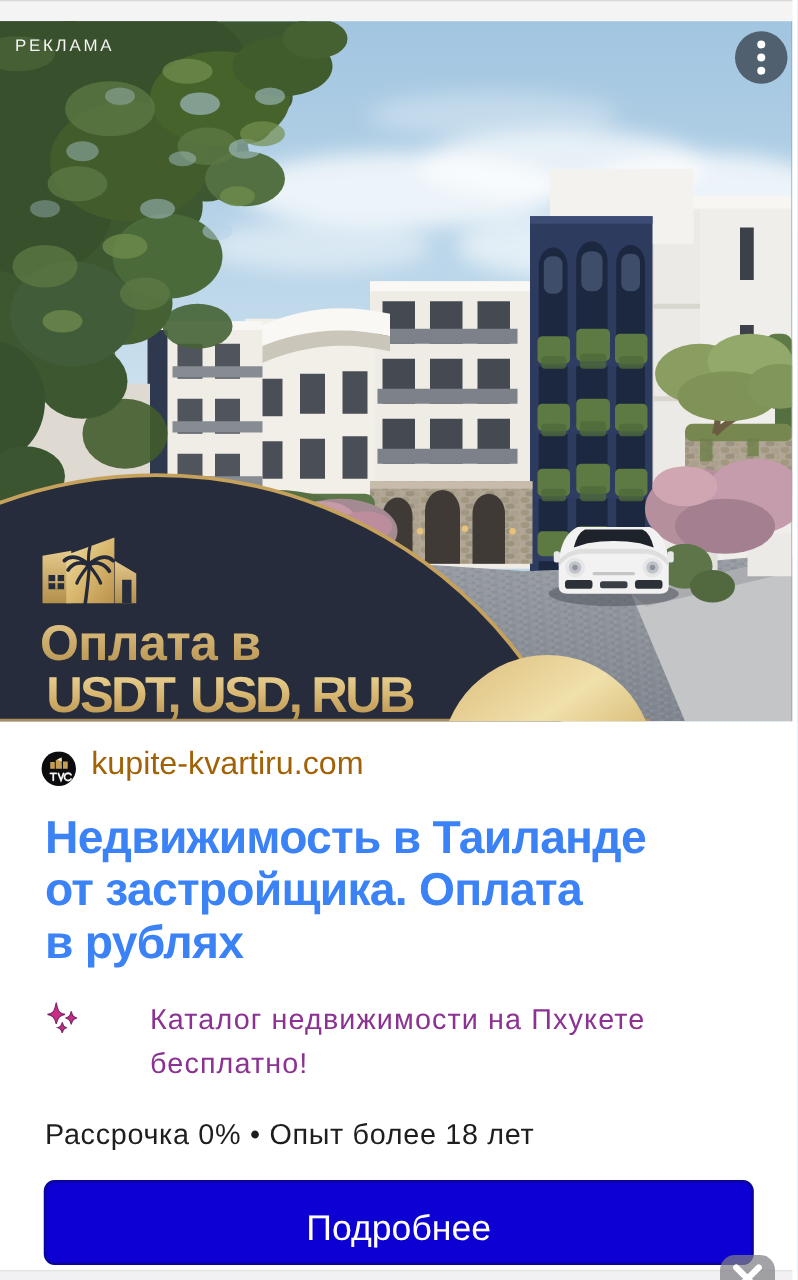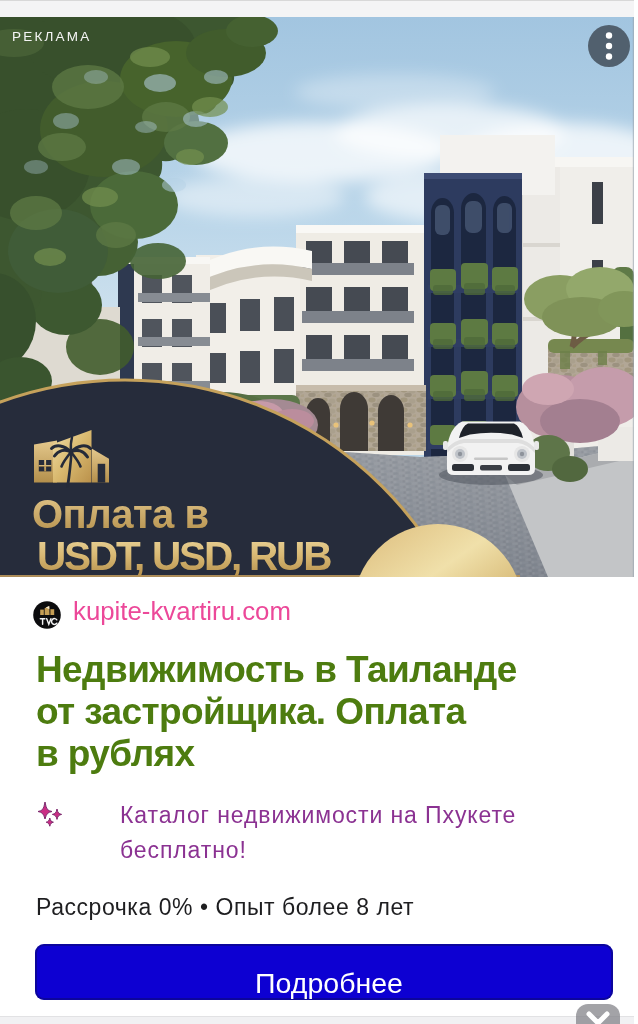--- a/index.html
+++ b/index.html
@@ -391,7 +391,7 @@
 </svg>
 </div>
 
-<div class="abs" style="left:73px;top:596px;font-size:25.8px;color:#ec4899;line-height:30px;">kupite-kvartiru.com</div>
+<div class="abs" style="left:73px;top:596px;font-size:25.8px;color:#a16207;line-height:30px;">kupite-kvartiru.com</div>
 
 <div class="abs" style="left:36px;top:649px;font-size:37px;font-weight:bold;color:#4d7c0f;line-height:42px;letter-spacing:-0.6px;">Недвижимость в Таиланде<br>от застройщика. Оплата<br>в рублях</div>
 

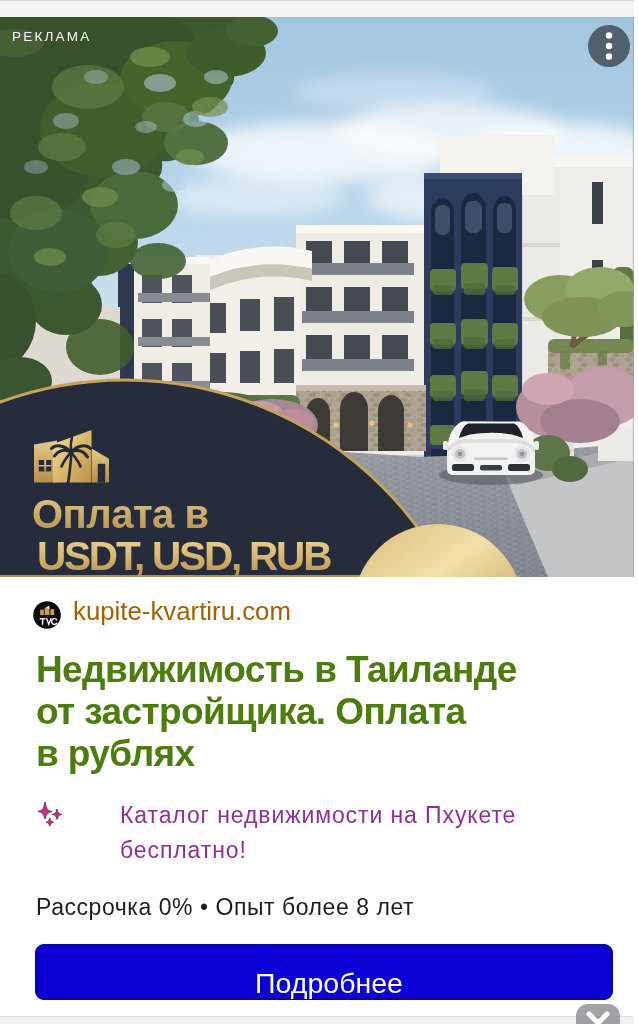--- a/index.html
+++ b/index.html
@@ -393,7 +393,7 @@
 
 <div class="abs" style="left:73px;top:596px;font-size:25.8px;color:#a16207;line-height:30px;">kupite-kvartiru.com</div>
 
-<div class="abs" style="left:36px;top:649px;font-size:37px;font-weight:bold;color:#4d7c0f;line-height:42px;letter-spacing:-0.6px;">Недвижимость в Таиланде<br>от застройщика. Оплата<br>в рублях</div>
+<div class="abs" style="left:36px;top:649px;font-size:37px;font-weight:bold;color:#3b82f6;line-height:42px;letter-spacing:-0.6px;">Недвижимость в Таиланде<br>от застройщика. Оплата<br>в рублях</div>
 
 <div class="abs" style="left:35px;top:800px;width:28px;height:28px;">
 <svg width="28" height="28" viewBox="0 0 28 28">

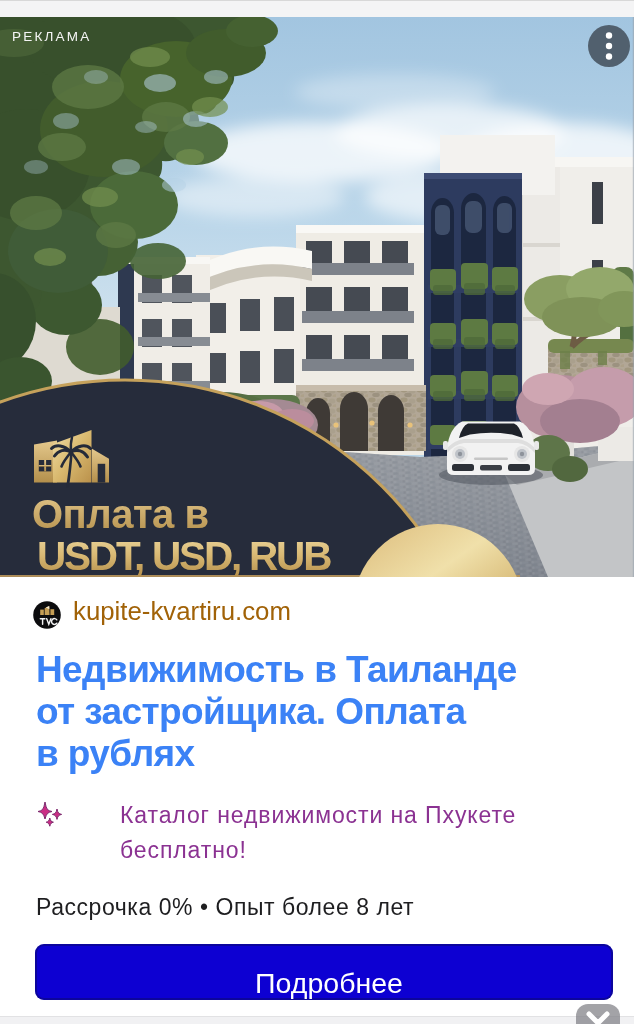--- a/index.html
+++ b/index.html
@@ -405,7 +405,7 @@
 
 <div class="abs" style="left:76px;top:798px;font-size:23px;letter-spacing:0.9px;color:#8b3292;line-height:35px;margin-left:44px;">Каталог недвижимости на Пхукете<br>бесплатно!</div>
 
-<div class="abs" style="left:36px;top:892px;font-size:23px;letter-spacing:0.55px;color:#1e1e20;line-height:30px;">Рассрочка 0% • Опыт более 8 лет</div>
+<div class="abs" style="left:36px;top:892px;font-size:23px;letter-spacing:0.55px;color:#1e1e20;line-height:30px;">Рассрочка 0% • Опыт более 18 лет</div>
 
 <div class="abs" style="left:35px;top:944px;width:568px;height:56px;background:#0d00d2;border-radius:9px;box-shadow:inset 0 0 0 2px rgba(10,10,90,0.45);color:#ffffff;font-size:28.5px;text-align:center;line-height:78px;padding-left:10px;">Подробнее</div>
 

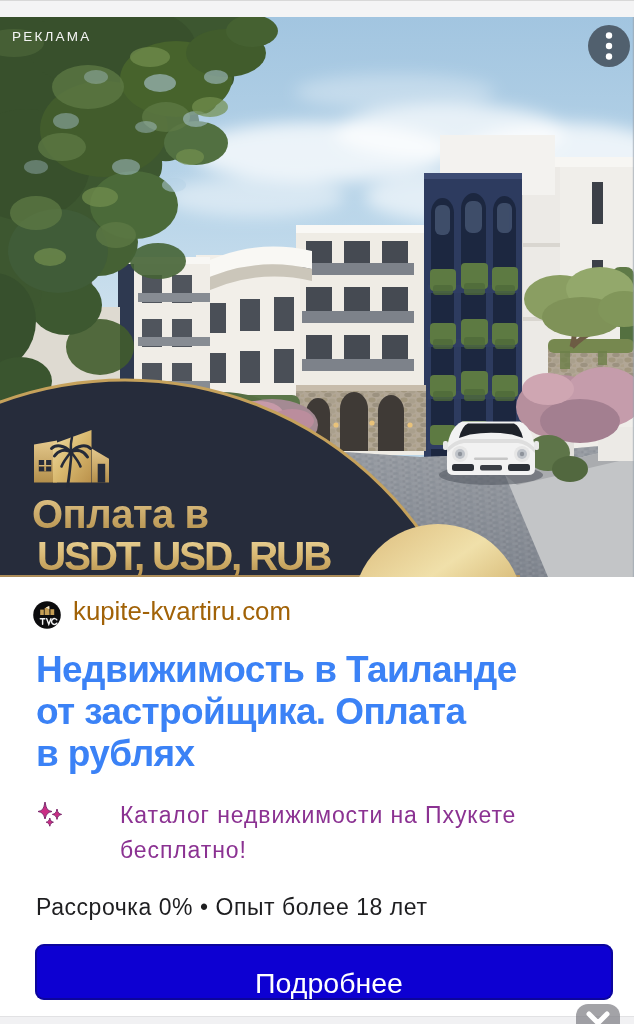--- a/index.html
+++ b/index.html
@@ -407,7 +407,7 @@
 
 <div class="abs" style="left:36px;top:892px;font-size:23px;letter-spacing:0.55px;color:#1e1e20;line-height:30px;">Рассрочка 0% • Опыт более 18 лет</div>
 
-<div class="abs" style="left:35px;top:944px;width:568px;height:56px;background:#0d00d2;border-radius:9px;box-shadow:inset 0 0 0 2px rgba(10,10,90,0.45);color:#ffffff;font-size:28.5px;text-align:center;line-height:78px;padding-left:10px;">Подробнее</div>
+<div class="abs" style="left:35px;top:944px;width:568px;height:68px;background:#0d00d2;border-radius:9px;box-shadow:inset 0 0 0 2px rgba(10,10,90,0.45);color:#ffffff;font-size:28.5px;text-align:center;line-height:78px;">Подробнее</div>
 
 <div class="abs" style="left:0;top:1016px;width:638px;height:8px;background:#f1f1f3;border-top:1px solid #e2e2e4;"></div>
 

